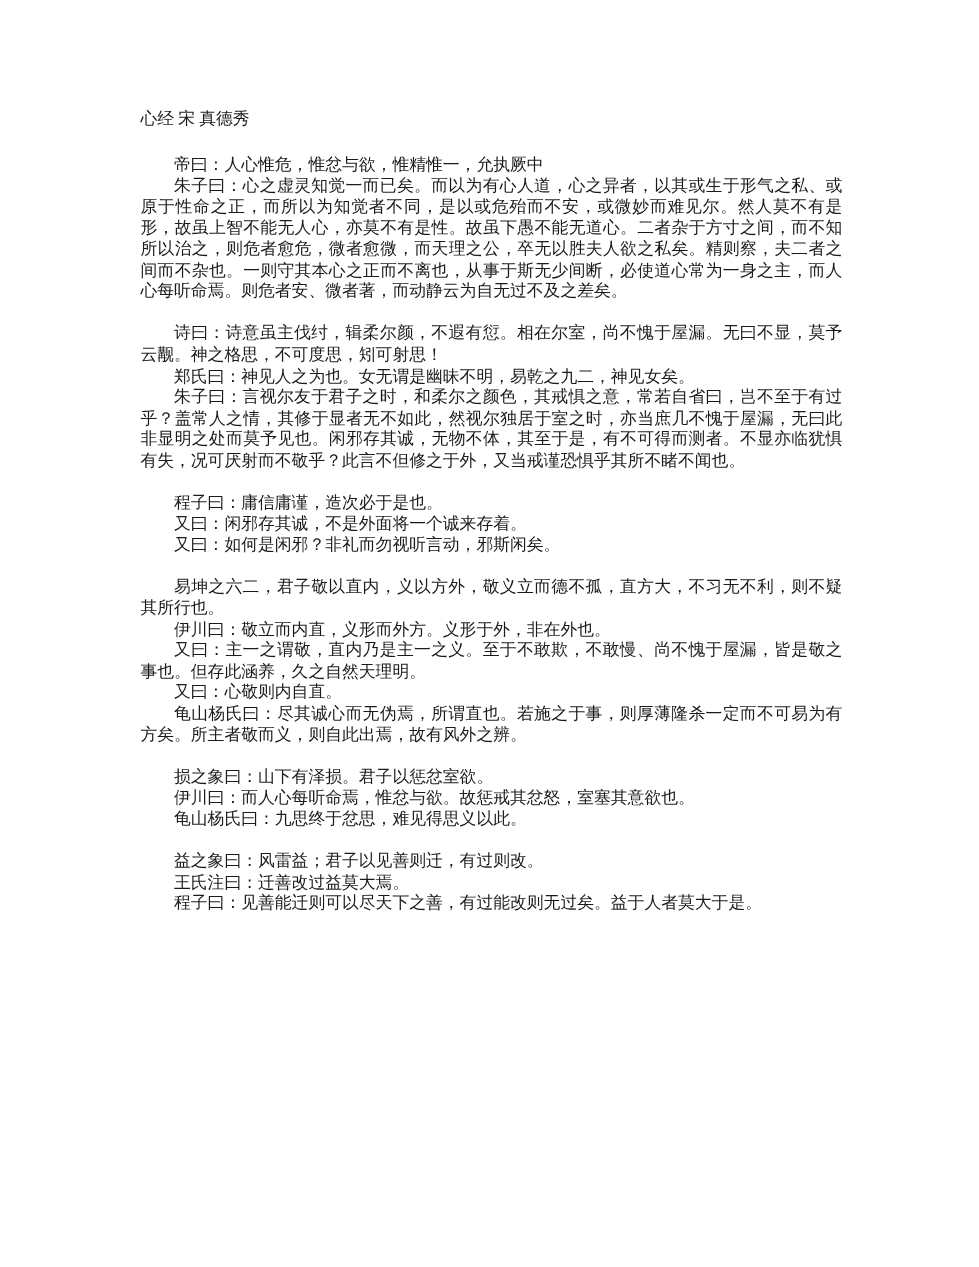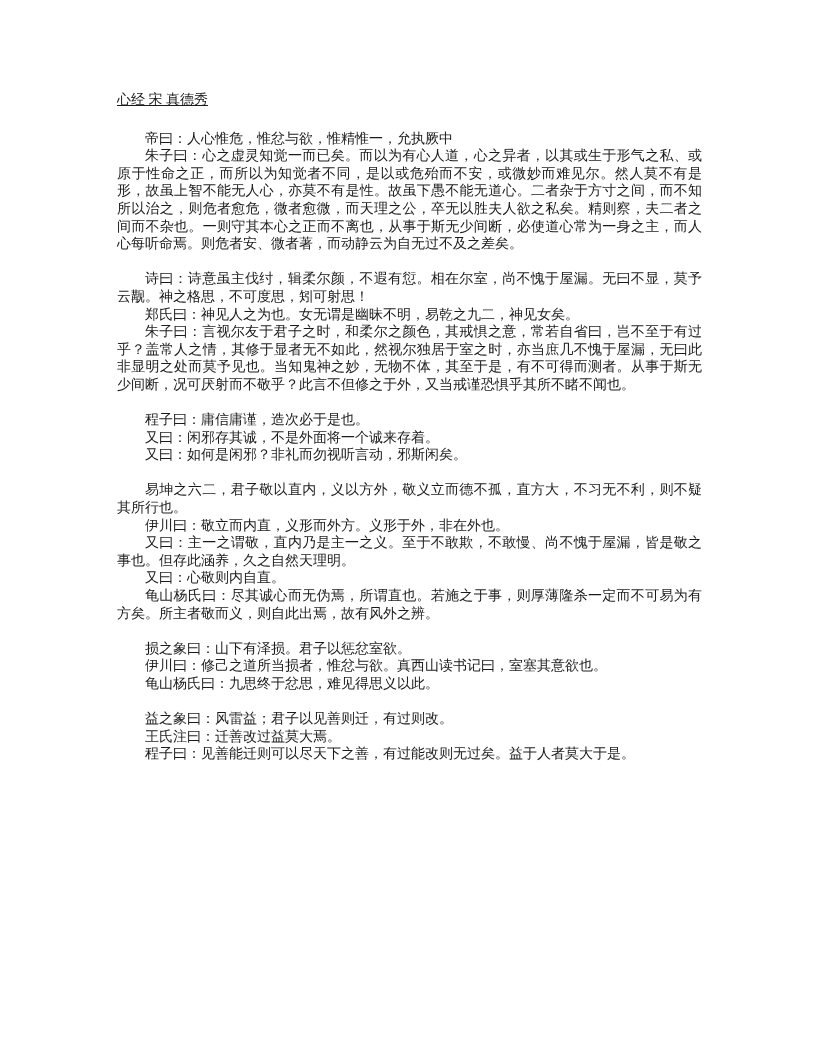--- a/index.html
+++ b/index.html
@@ -30,7 +30,6 @@
     text-indent: 0;
     margin: 0 0 21px 0;
     white-space: pre;
-    text-decoration: underline;
   }
   .section {
     margin-top: 17.6px;

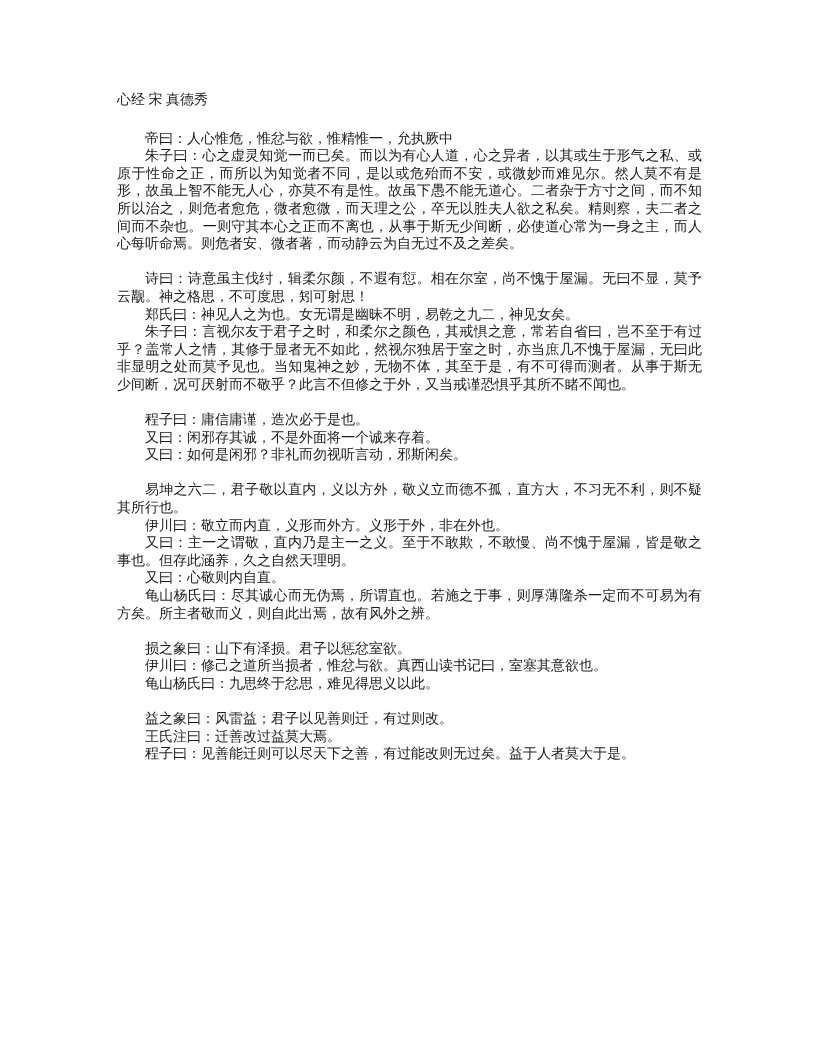--- a/index.html
+++ b/index.html
@@ -57,7 +57,7 @@
         <div class="section">
           <p>诗曰：诗意虽主伐纣，辑柔尔颜，不遐有愆。相在尔室，尚不愧于屋漏。无曰不显，莫予云觏。神之格思，不可度思，矧可射思！</p>
           <p>郑氏曰：神见人之为也。女无谓是幽昧不明，易乾之九二，神见女矣。</p>
-          <p>朱子曰：言视尔友于君子之时，和柔尔之颜色，其戒惧之意，常若自省曰，岂不至于有过乎？盖常人之情，其修于显者无不如此，然视尔独居于室之时，亦当庶几不愧于屋漏，无曰此非显明之处而莫予见也。当知鬼神之妙，无物不体，其至于是，有不可得而测者。从事于斯无少间断，况可厌射而不敬乎？此言不但修之于外，又当戒谨恐惧乎其所不睹不闻也。</p>
+          <p>朱子曰：言视尔友于君子之时，和柔尔之颜色，其戒惧之意，常若自省曰，岂不至于有过乎？盖常人之情，其修于显者无不如此，然视尔独居于室之时，亦当庶几不愧于屋漏，无曰此非显明之处而莫予见也。闲邪存其诚，无物不体，其至于是，有不可得而测者。不显亦临犹惧有失，况可厌射而不敬乎？此言不但修之于外，又当戒谨恐惧乎其所不睹不闻也。</p>
         </div>
         <div class="section">
           <p>程子曰：庸信庸谨，造次必于是也。</p>

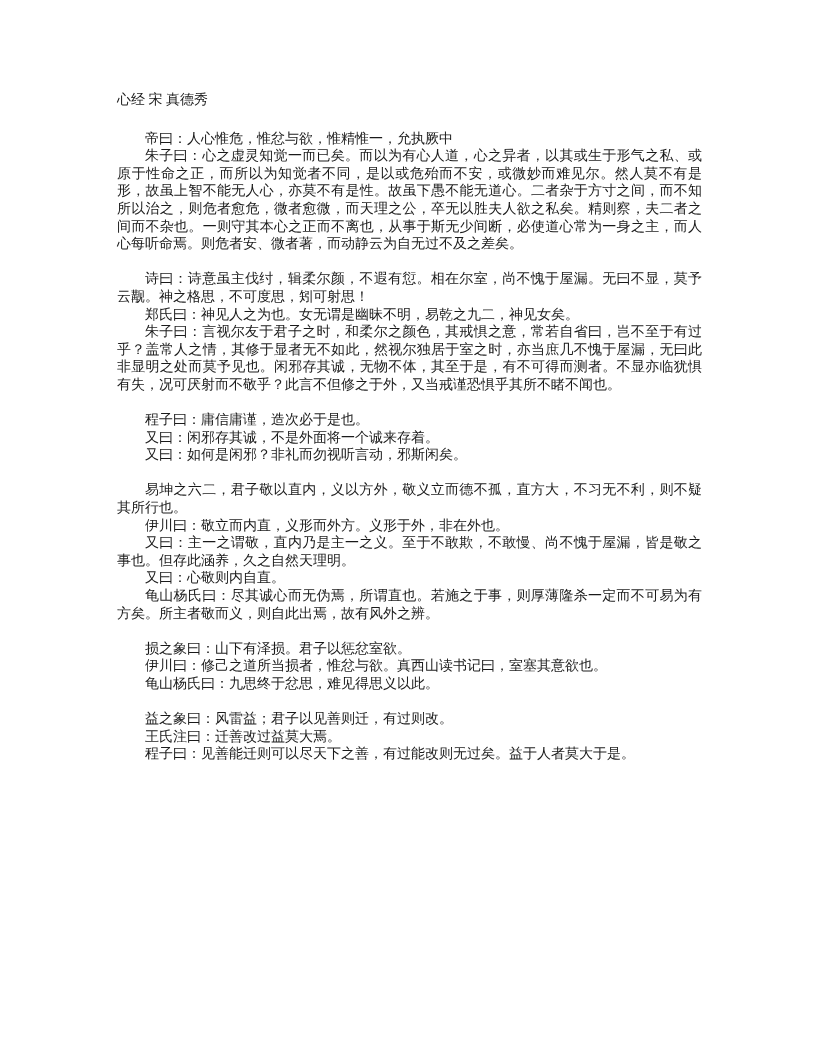--- a/index.html
+++ b/index.html
@@ -73,7 +73,7 @@
         </div>
         <div class="section">
           <p>损之象曰：山下有泽损。君子以惩忿室欲。</p>
-          <p>伊川曰：修己之道所当损者，惟忿与欲。真西山读书记曰，室塞其意欲也。</p>
+          <p>伊川曰：而人心每听命焉，惟忿与欲。故惩戒其忿怒，室塞其意欲也。</p>
           <p>龟山杨氏曰：九思终于忿思，难见得思义以此。</p>
         </div>
         <div class="section">

